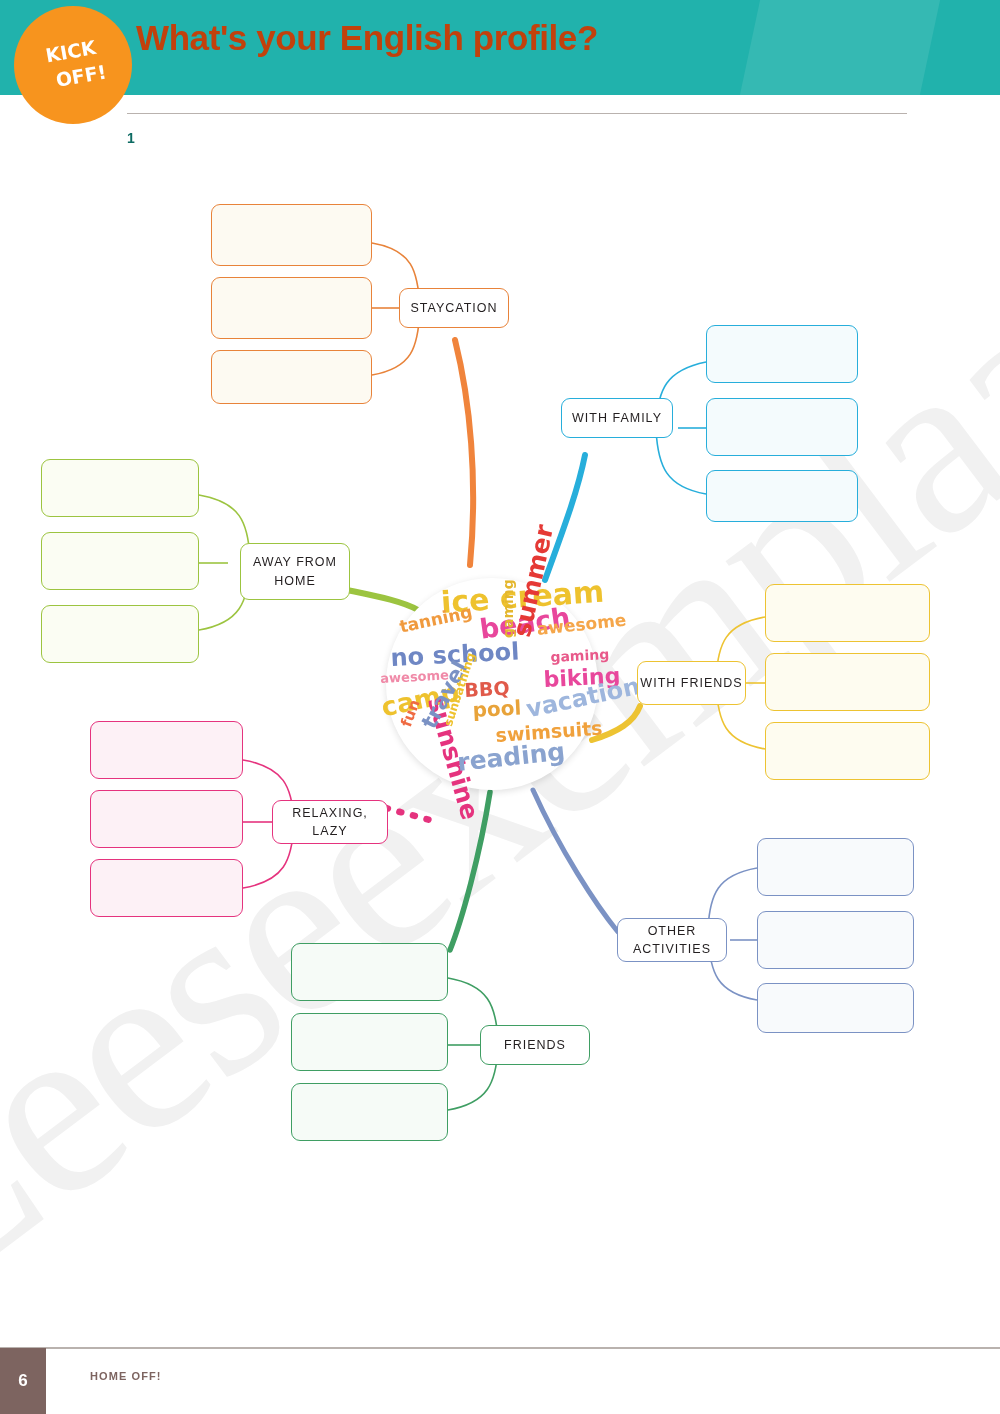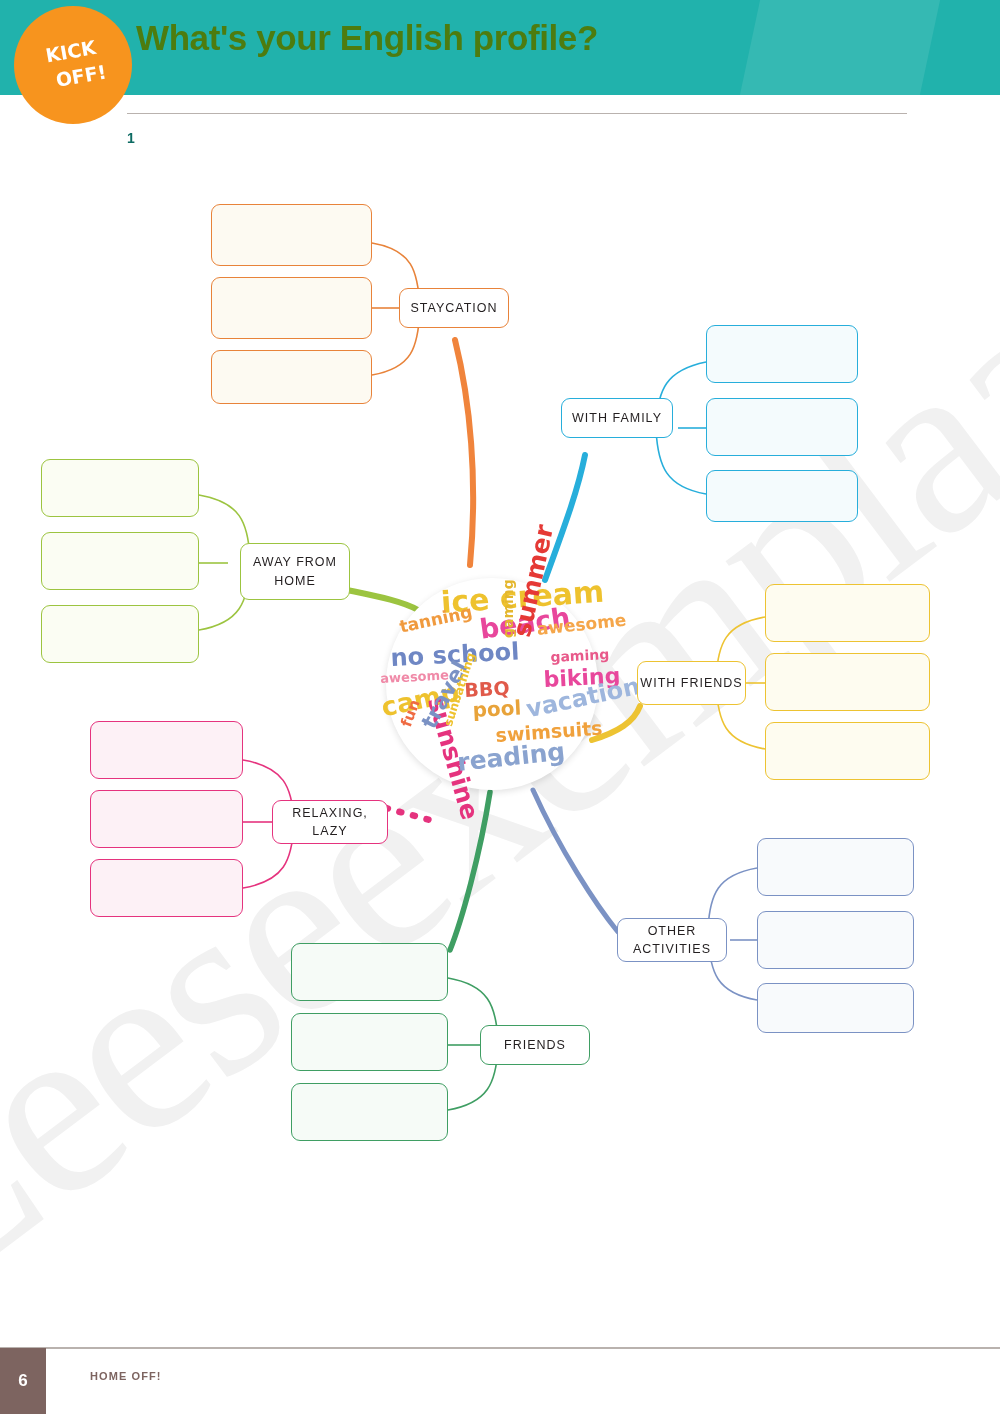--- a/index.html
+++ b/index.html
@@ -32,7 +32,7 @@
   }
   .header-title{
     position:absolute;left:136px;top:18px;
-    font-size:35px;font-weight:bold;color:#4d7c0f;
+    font-size:35px;font-weight:bold;color:#c2410c;
     letter-spacing:-0.4px;z-index:4;
   }
   .kickoff-badge{

